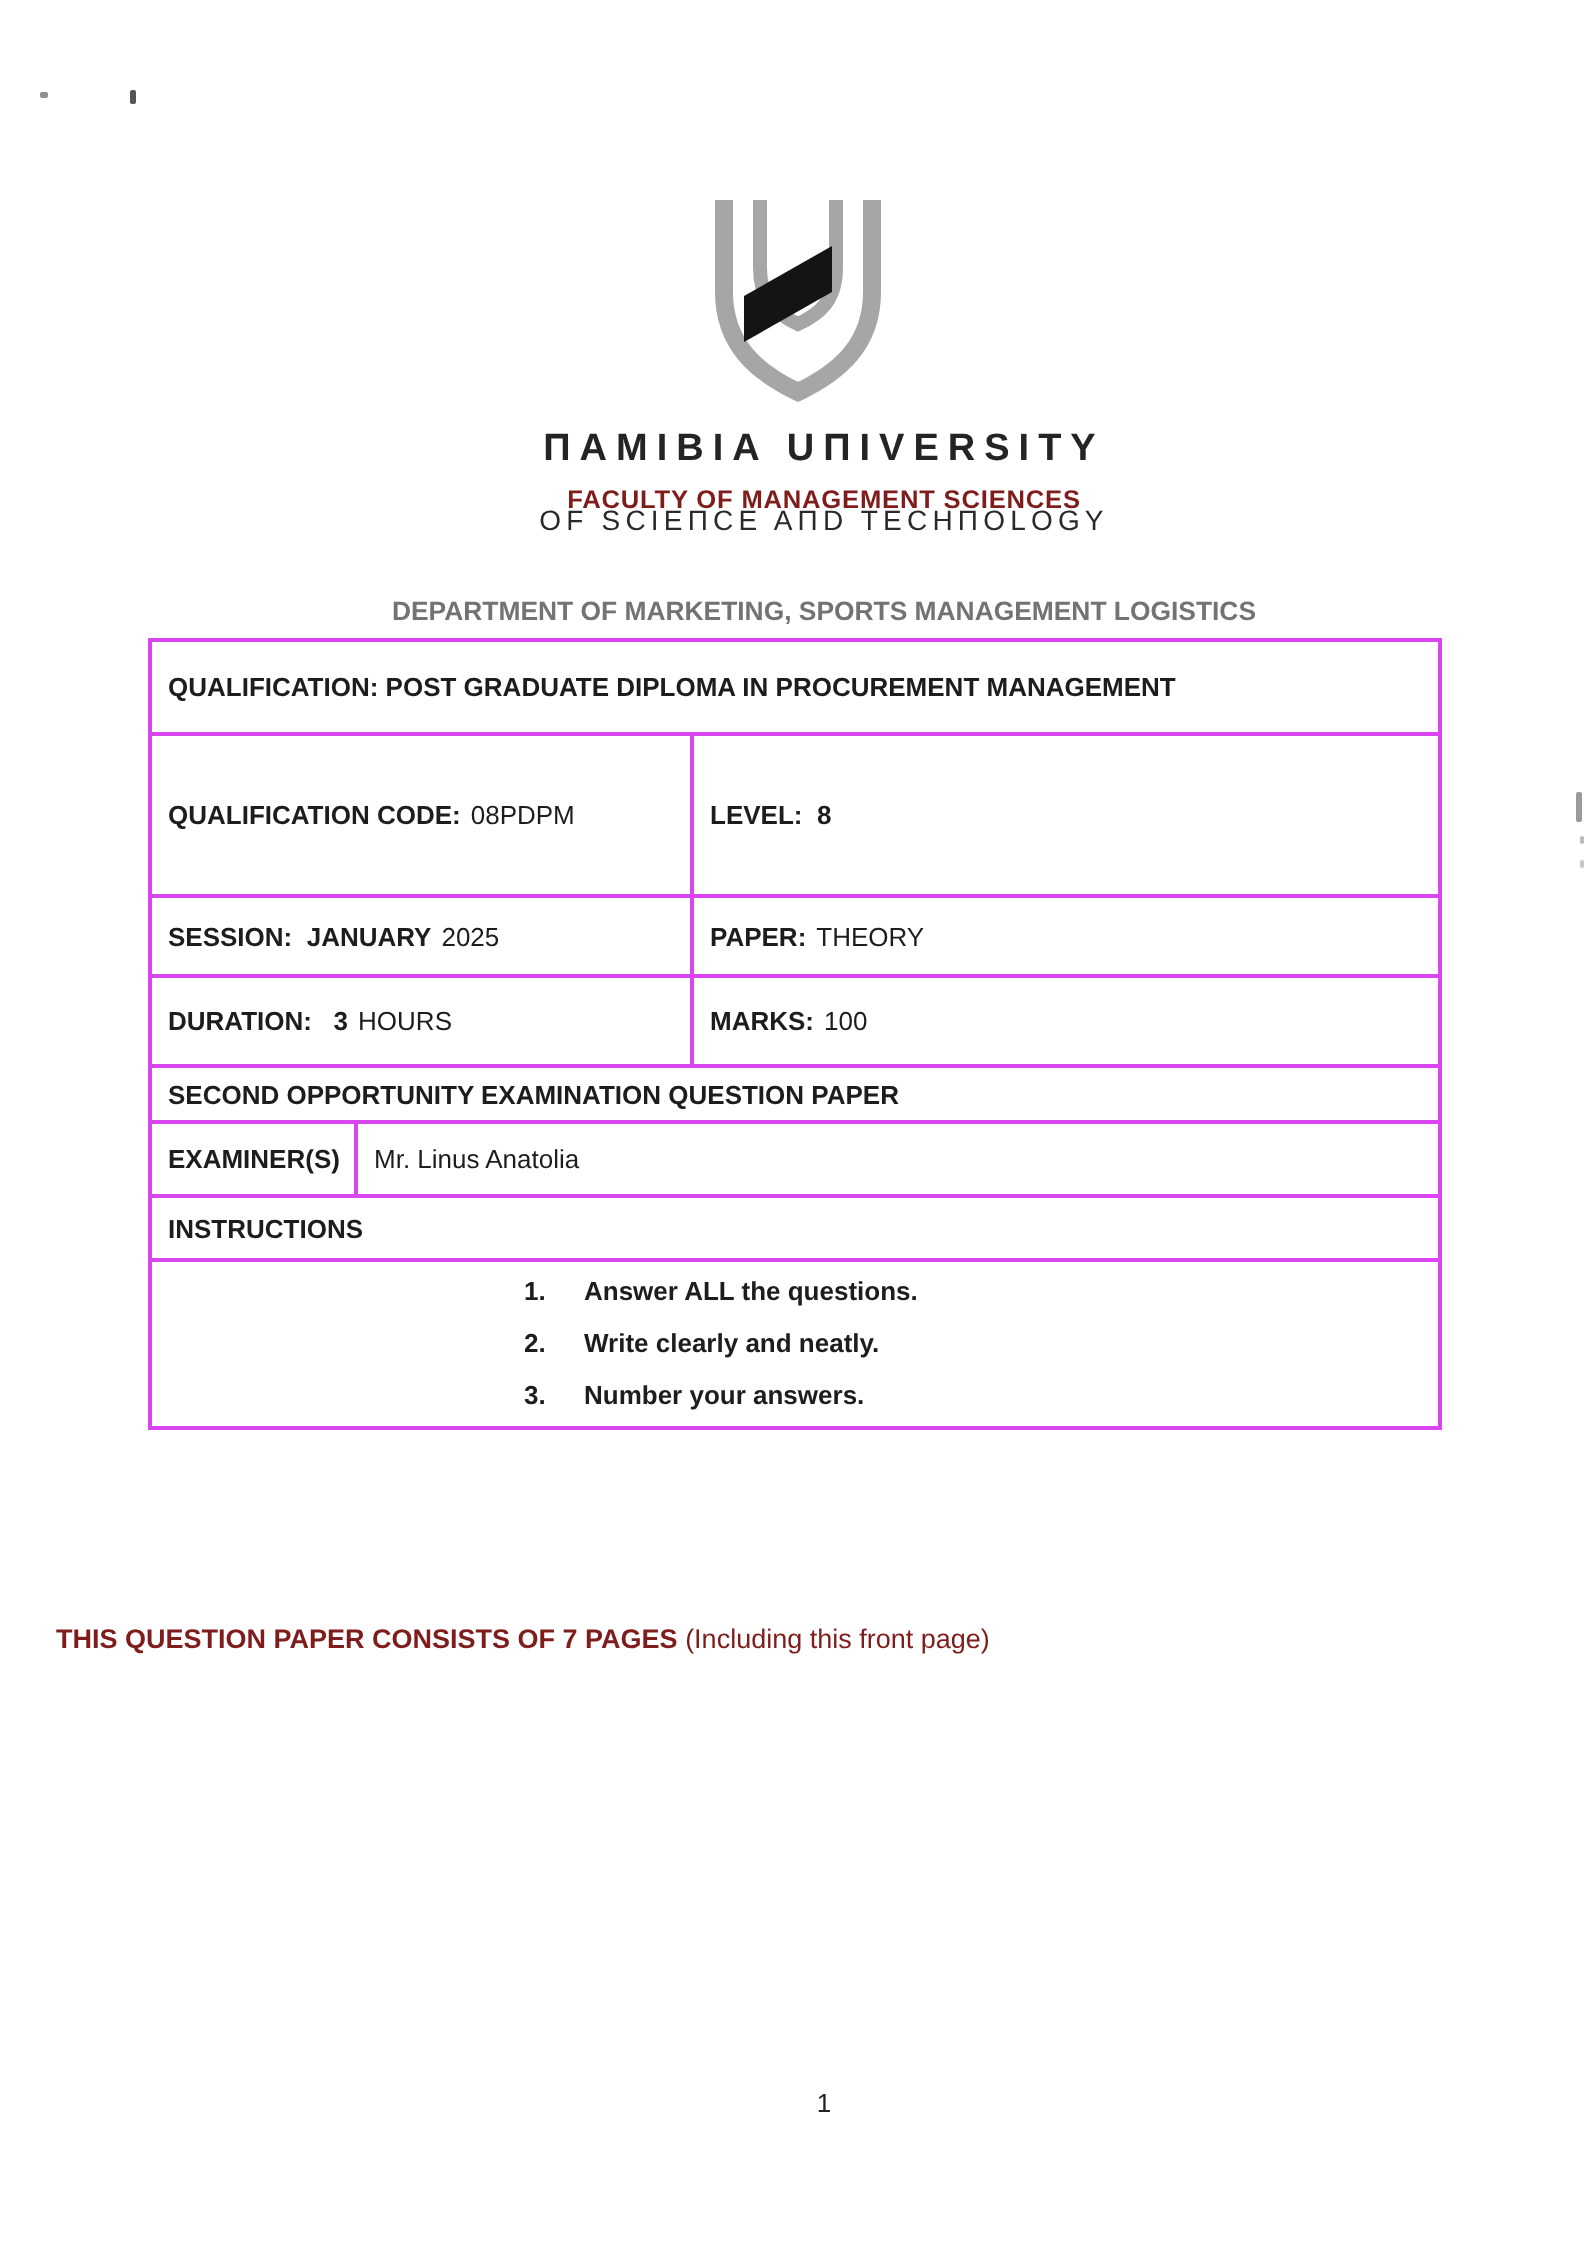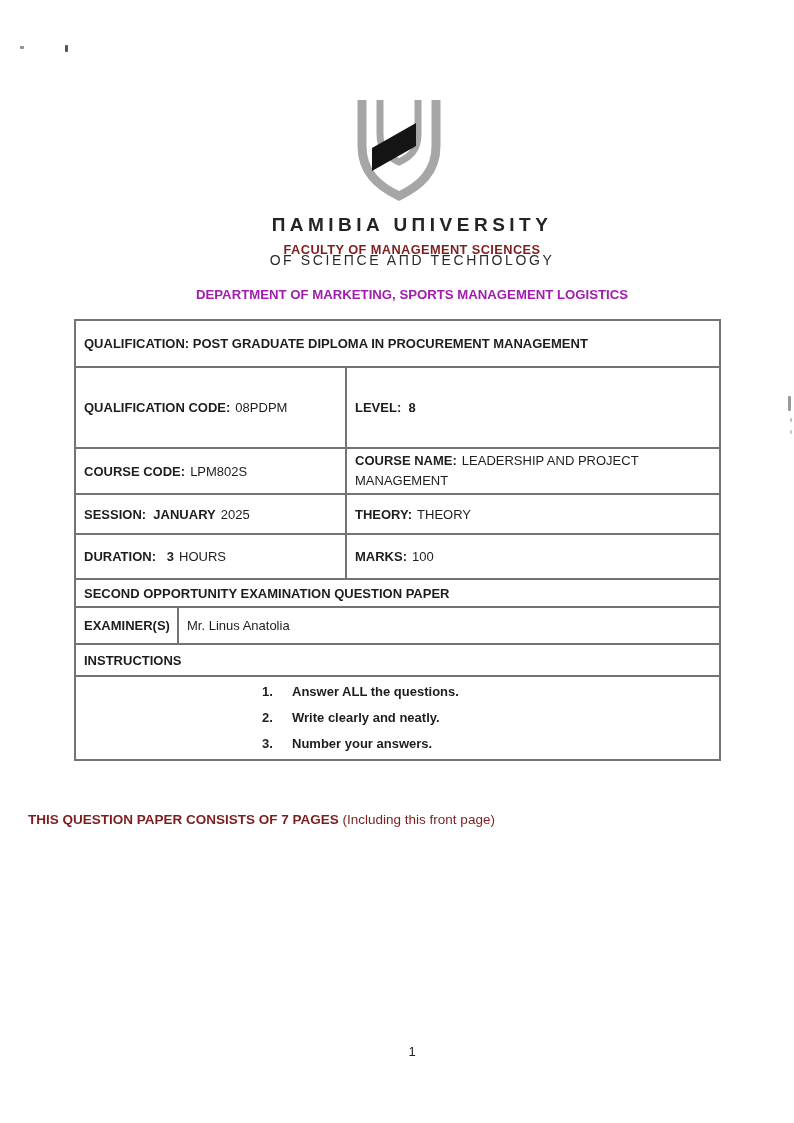--- a/index.html
+++ b/index.html
@@ -27,7 +27,7 @@
   .uni-line1{top:214px;font-size:19px;font-weight:bold;letter-spacing:4.5px;color:#242424;}
   .uni-line2{top:252px;font-size:14px;letter-spacing:2.6px;color:#2a2a2a;}
   .uni-line3{top:242px;font-size:12.8px;font-weight:bold;letter-spacing:0.4px;color:#7f1d1d;}
-  .dept-line{top:287px;font-size:13.2px;font-weight:bold;color:#a21caf;}
+  .dept-line{top:298px;font-size:13.2px;font-weight:bold;color:#737373;}
 
   
   .doc-table{

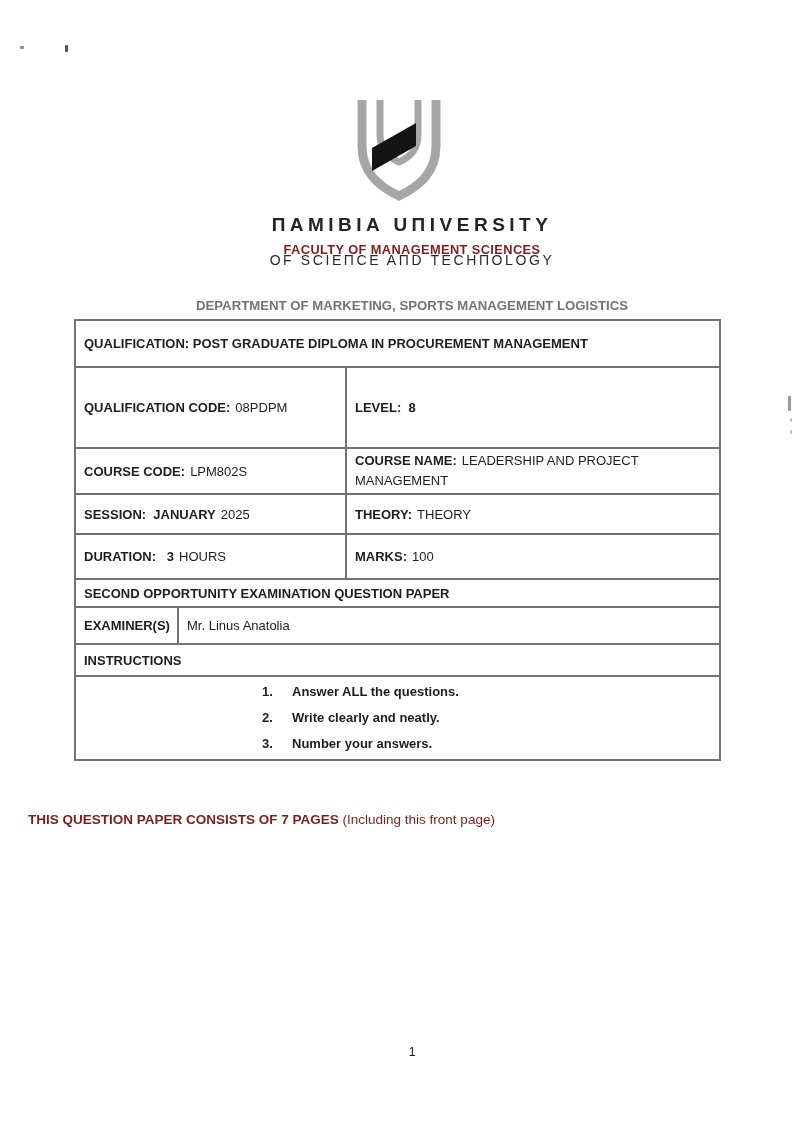--- a/index.html
+++ b/index.html
@@ -36,7 +36,7 @@
     font-size:13px;color:#1d1d1d;
   }
   .doc-table td{
-    border:2px solid #737373;
+    border:2px solid #d946ef;
     padding:2px 8px;
     vertical-align:middle;
     overflow:hidden;

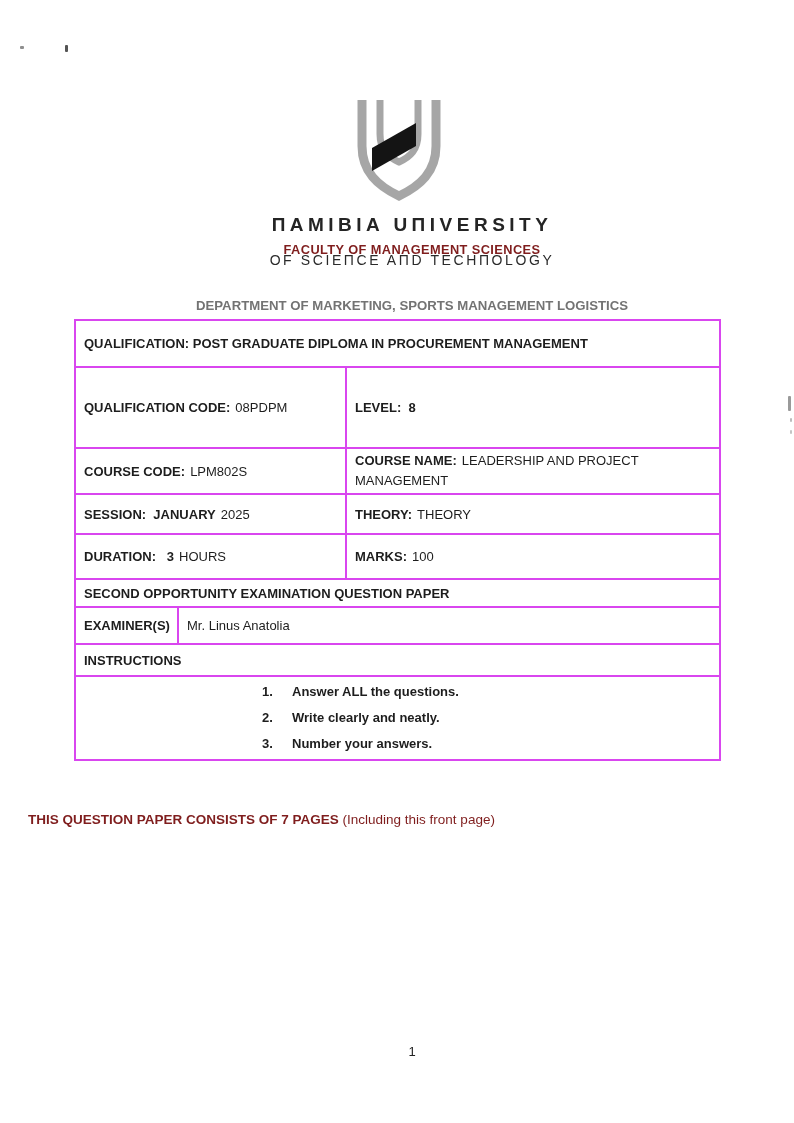--- a/index.html
+++ b/index.html
@@ -101,14 +101,6 @@
         <span class="b">LEVEL:  8</span><span class="n"></span>
       </td>
     </tr>
-    <tr class="r3">
-      <td colspan="2">
-        <span class="b">COURSE CODE:</span><span class="n">LPM802S</span>
-      </td>
-      <td class="course-name-cell">
-        <span class="b">COURSE NAME:</span><span class="n">LEADERSHIP AND PROJECT MANAGEMENT</span>
-      </td>
-    </tr>
     <tr class="r4">
       <td colspan="2">
         <span class="b">SESSION:  JANUARY</span><span class="n">2025</span>

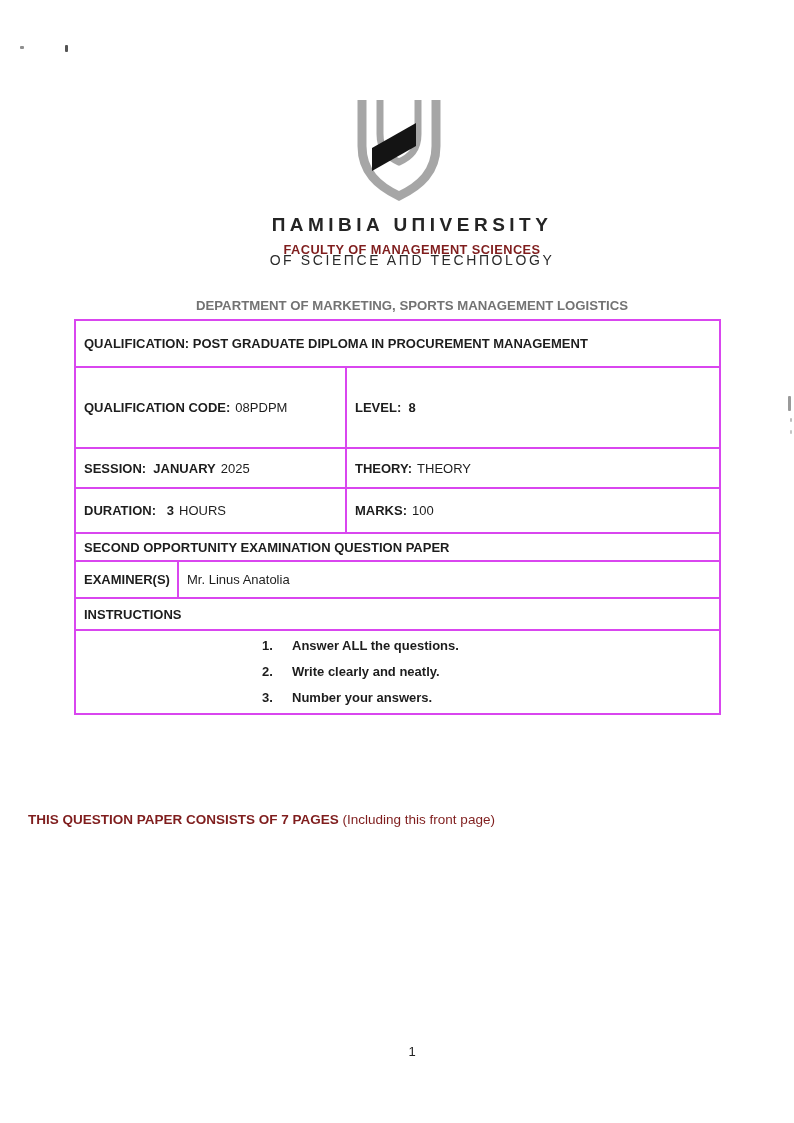--- a/index.html
+++ b/index.html
@@ -106,7 +106,7 @@
         <span class="b">SESSION:  JANUARY</span><span class="n">2025</span>
       </td>
       <td>
-        <span class="b">THEORY:</span><span class="n">THEORY</span>
+        <span class="b">PAPER:</span><span class="n">THEORY</span>
       </td>
     </tr>
     <tr class="r5">

